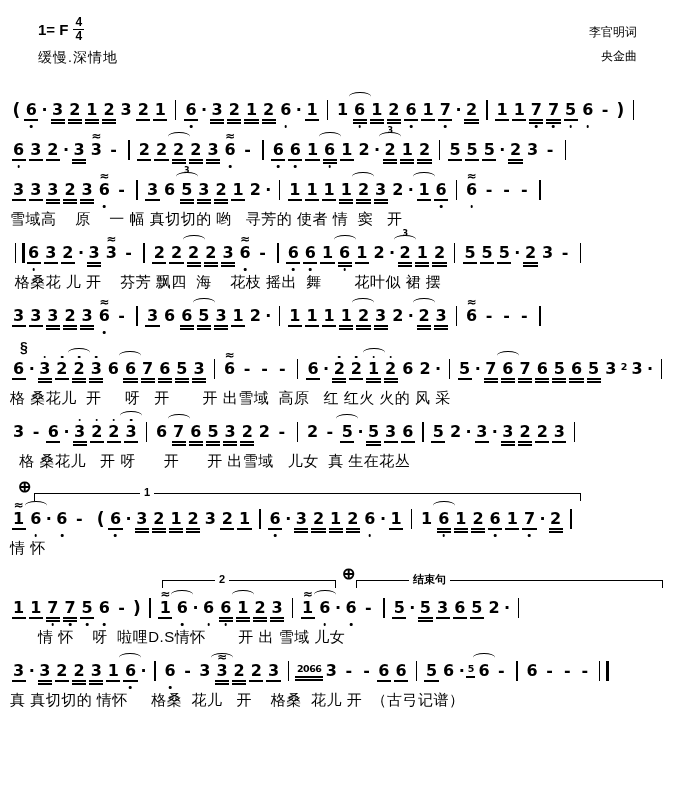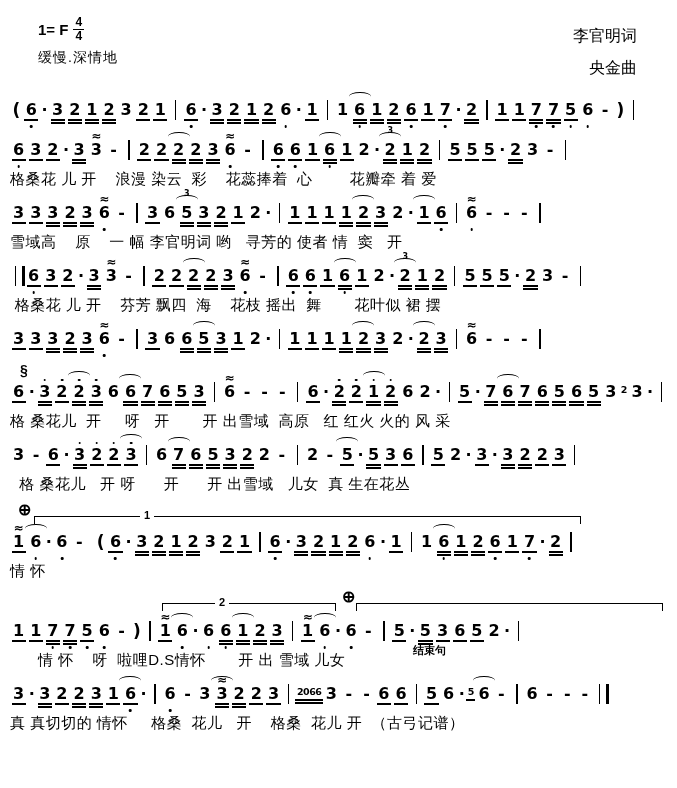--- a/index.html
+++ b/index.html
@@ -18,7 +18,7 @@
   .hdr-center{position:absolute;left:0;right:0;top:0;text-align:center;}
   .title{font-size:30px;font-weight:bold;letter-spacing:4px;line-height:1.1;}
   .subtitle{font-size:15px;margin-top:5px;}
-  .hdr-right{position:absolute;right:30px;top:12px;text-align:right;font-size:16px;line-height:2.0;}
+  .hdr-right{position:absolute;right:30px;top:12px;text-align:right;font-size:12px;line-height:2.0;}
 
   
   .score{margin-top:12px;}

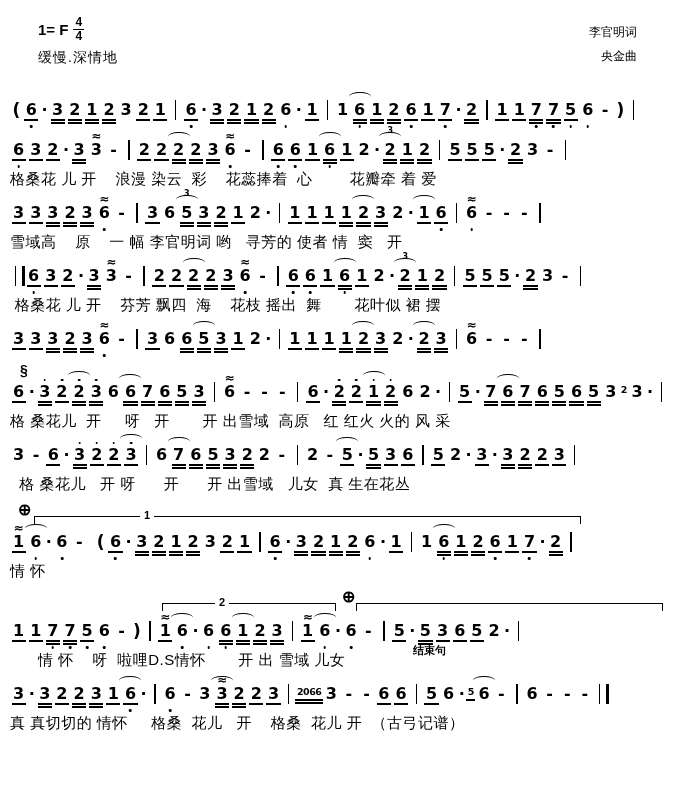--- a/index.html
+++ b/index.html
@@ -159,7 +159,6 @@
           <span class="note rest"><span class="txt">-</span></span>
           <span class="bar"></span>
         </div>
-        <div class="lyrics-row">格桑花 儿 开    浪漫 染云  彩    花蕊捧着  心        花瓣牵 着 爱</div>
       </div>
       <div class="system">
         <div class="notes-row">

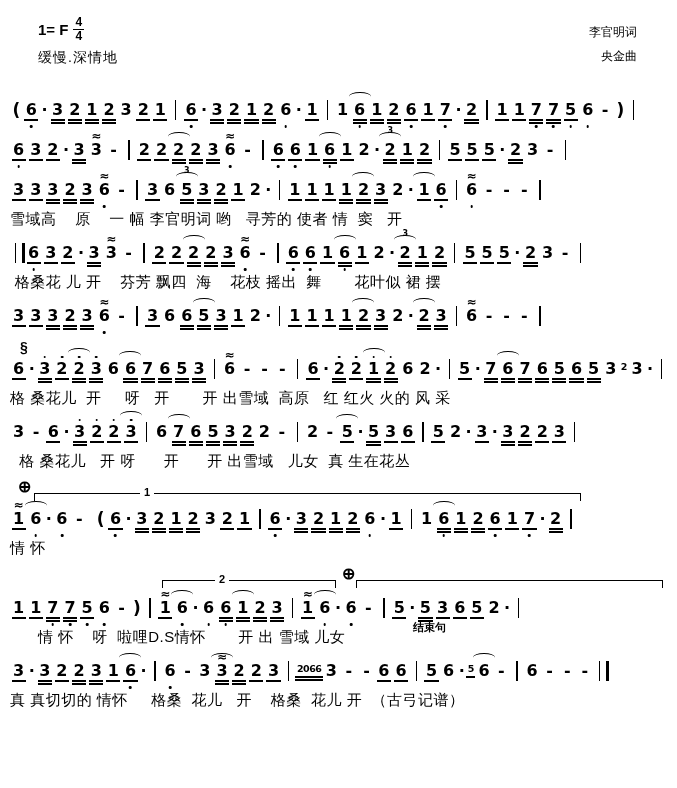--- a/index.html
+++ b/index.html
@@ -196,7 +196,7 @@
           <span class="note rest"><span class="txt">-</span></span>
           <span class="bar"></span>
         </div>
-        <div class="lyrics-row">雪域高    原    一 幅 李官明词 哟   寻芳的 使者 情  窦   开</div>
+        <div class="lyrics-row">雪域高    原    一 幅 真切切的 哟   寻芳的 使者 情  窦   开</div>
       </div>
       <div class="system">
         <div class="notes-row">

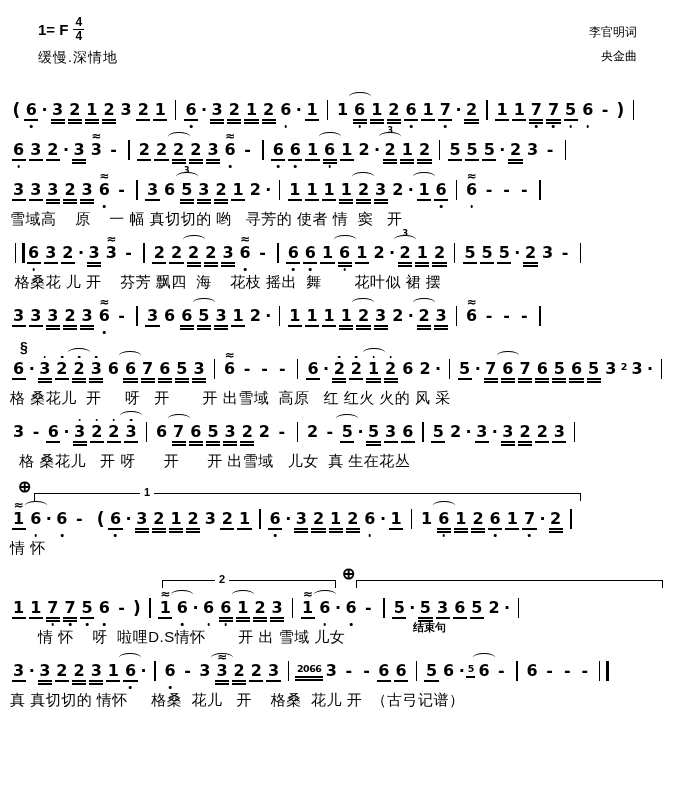--- a/index.html
+++ b/index.html
@@ -417,7 +417,7 @@
         </div>
         <span class="coda" style="left: 332px; top: 0px;">⊕</span>
         <div class="ending" style="left: 346px; top: 14px; width: 305px;">
-          <span class="end-label" style="left: 52px; margin-top: 48px;">结束句</span>
+          <span class="end-label" style="left: 52px;">结束句</span>
         </div>
         <div class="notes-row">
           <span class="note u1"><span class="txt">1</span></span>

